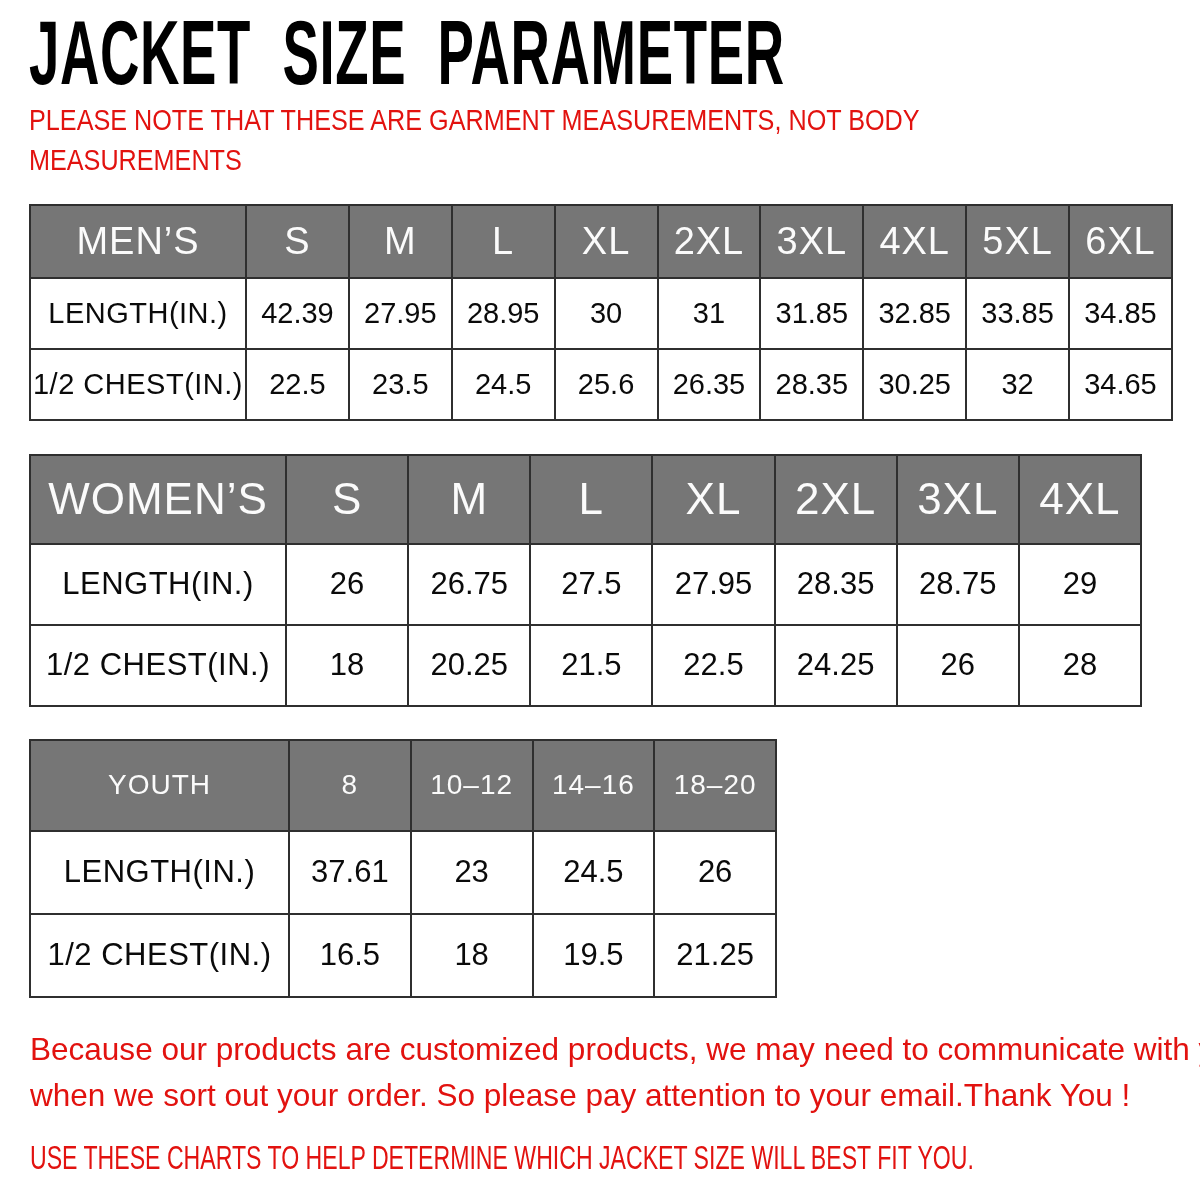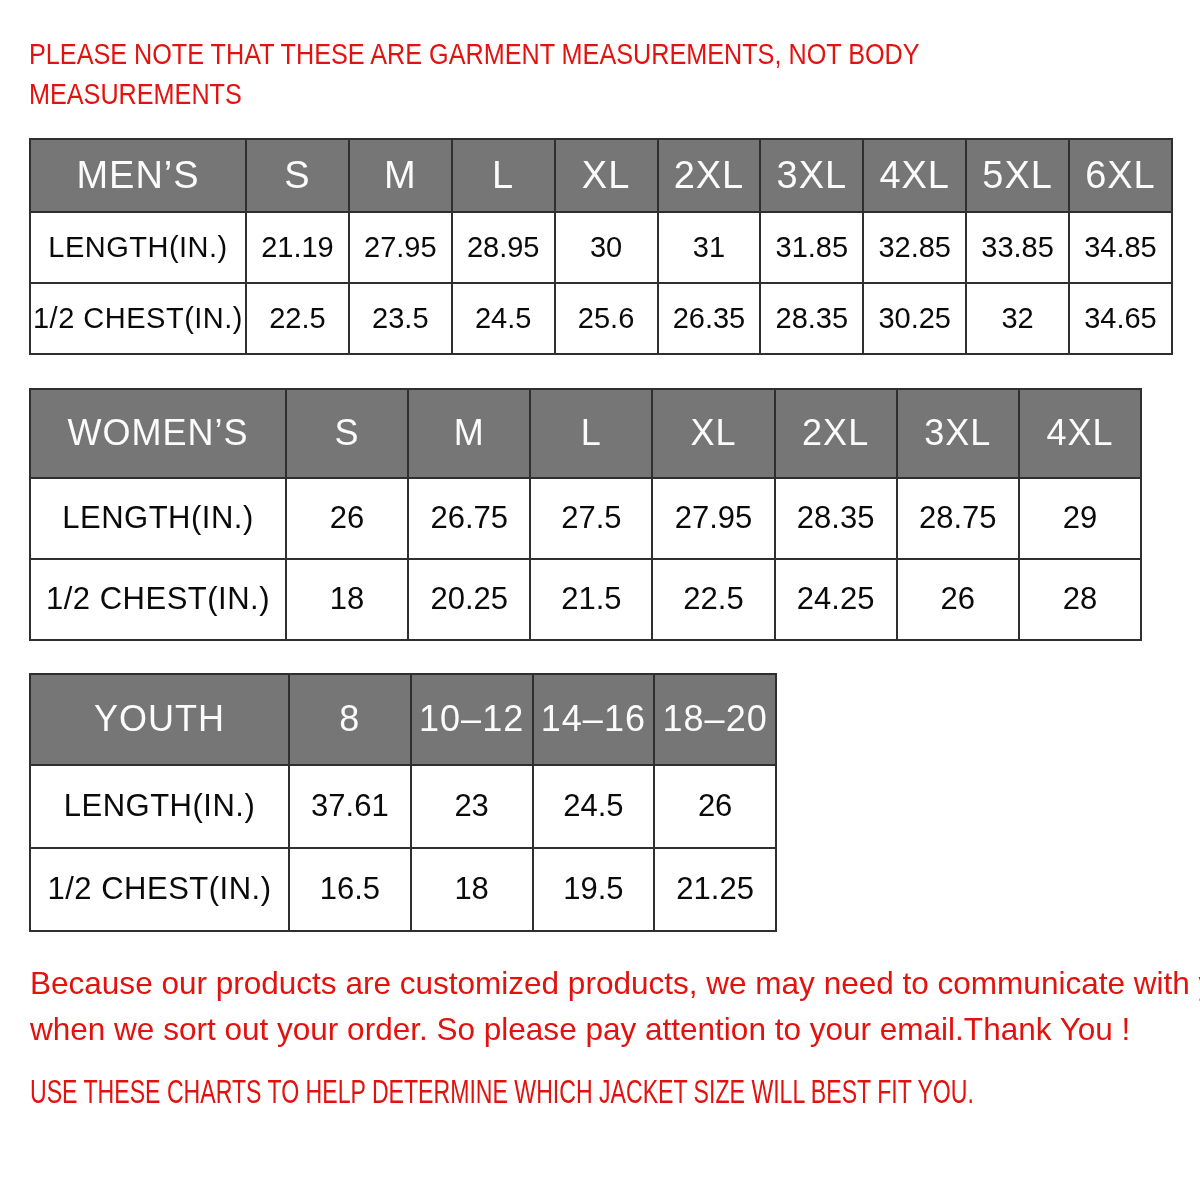--- a/index.html
+++ b/index.html
@@ -105,6 +105,7 @@
 
 <div class="page">
 
+  <h1 class="title"><span class="stretch">JACKET SIZE PARAMETER</span></h1>
 
   <div class="note">
     <div>PLEASE NOTE THAT THESE ARE GARMENT MEASUREMENTS, NOT BODY</div>

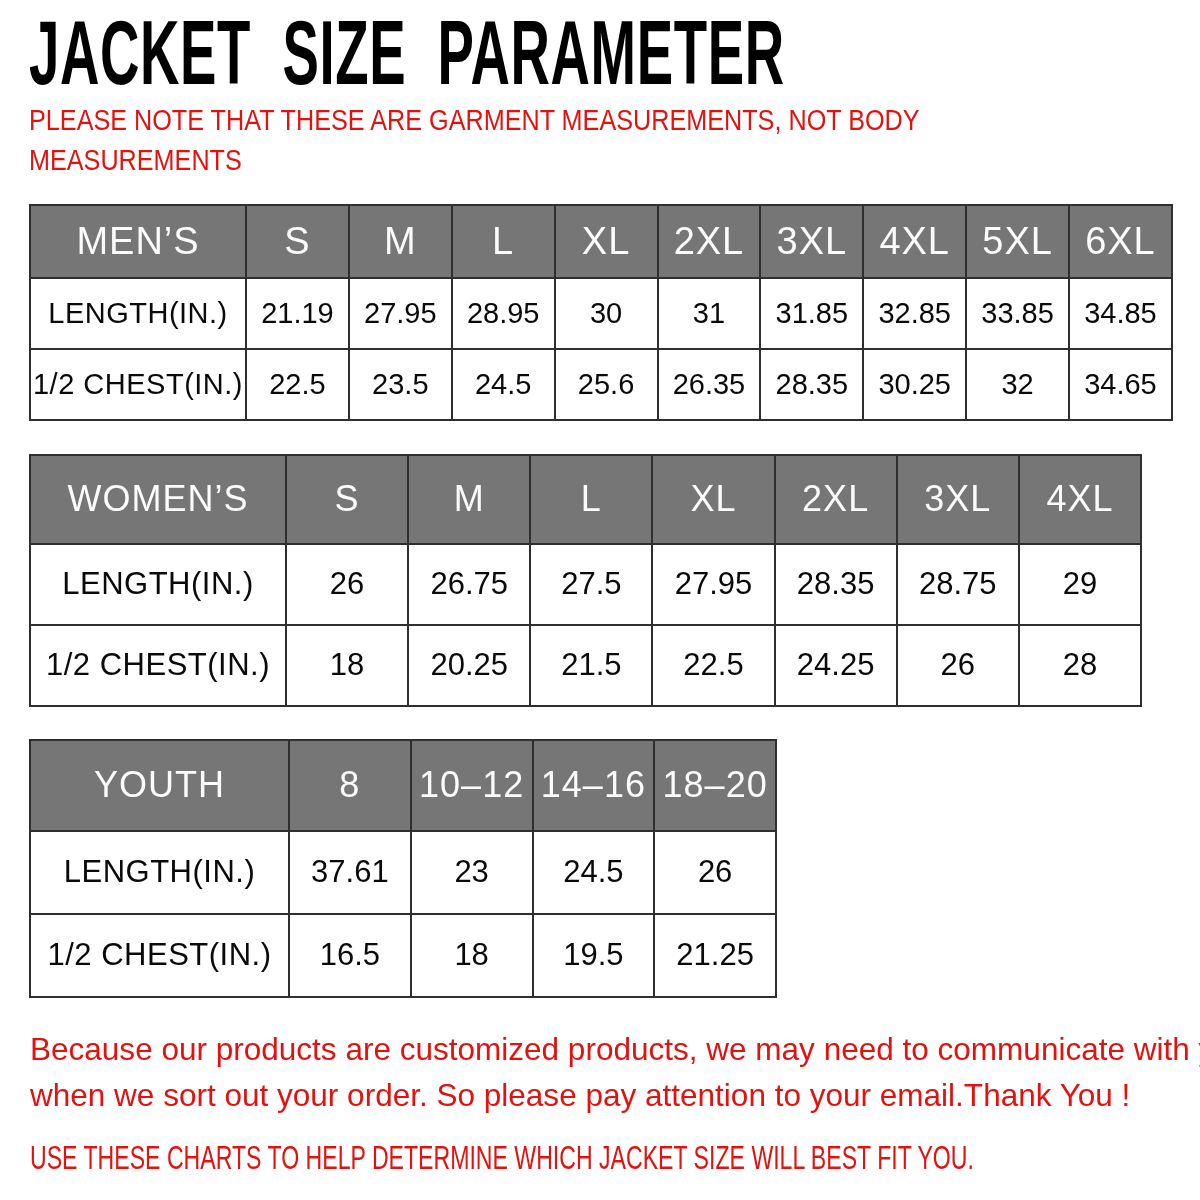--- a/index.html
+++ b/index.html
@@ -143,7 +143,7 @@
         <tbody>
           <tr>
             <td class="row-label">LENGTH(IN.)</td>
-            <td>21.19</td>
+            <td>42.39</td>
             <td>27.95</td>
             <td>28.95</td>
             <td>30</td>

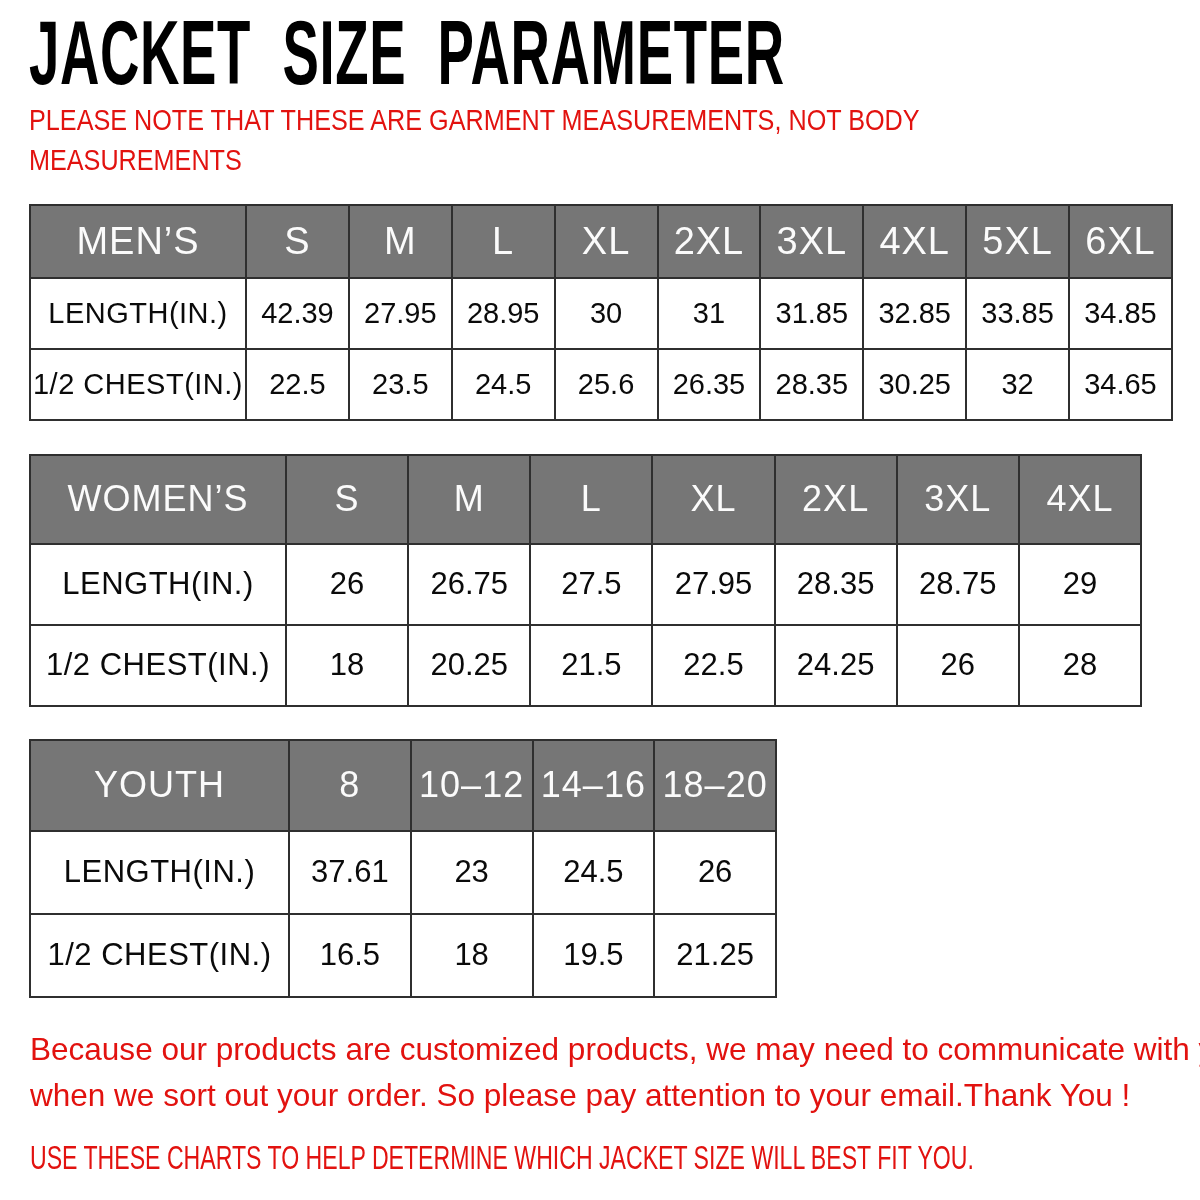--- a/index.html
+++ b/index.html
@@ -75,7 +75,7 @@
   #tbl-youth  { width: 746px;  margin-bottom: 0; }
   #tbl-mens thead th   { height: 71px; font-size: 38px; }
   #tbl-mens tbody td   { height: 69px; font-size: 29px; }
-  #tbl-womens thead th { height: 87px; font-size: 36px; }
+  #tbl-womens thead th { height: 87px; font-size: 44px; }
   #tbl-womens tbody td { height: 79px; font-size: 31px; }
   #tbl-youth thead th  { height: 89px; font-size: 36px; }
   #tbl-youth tbody td  { height: 81px; font-size: 31px; }

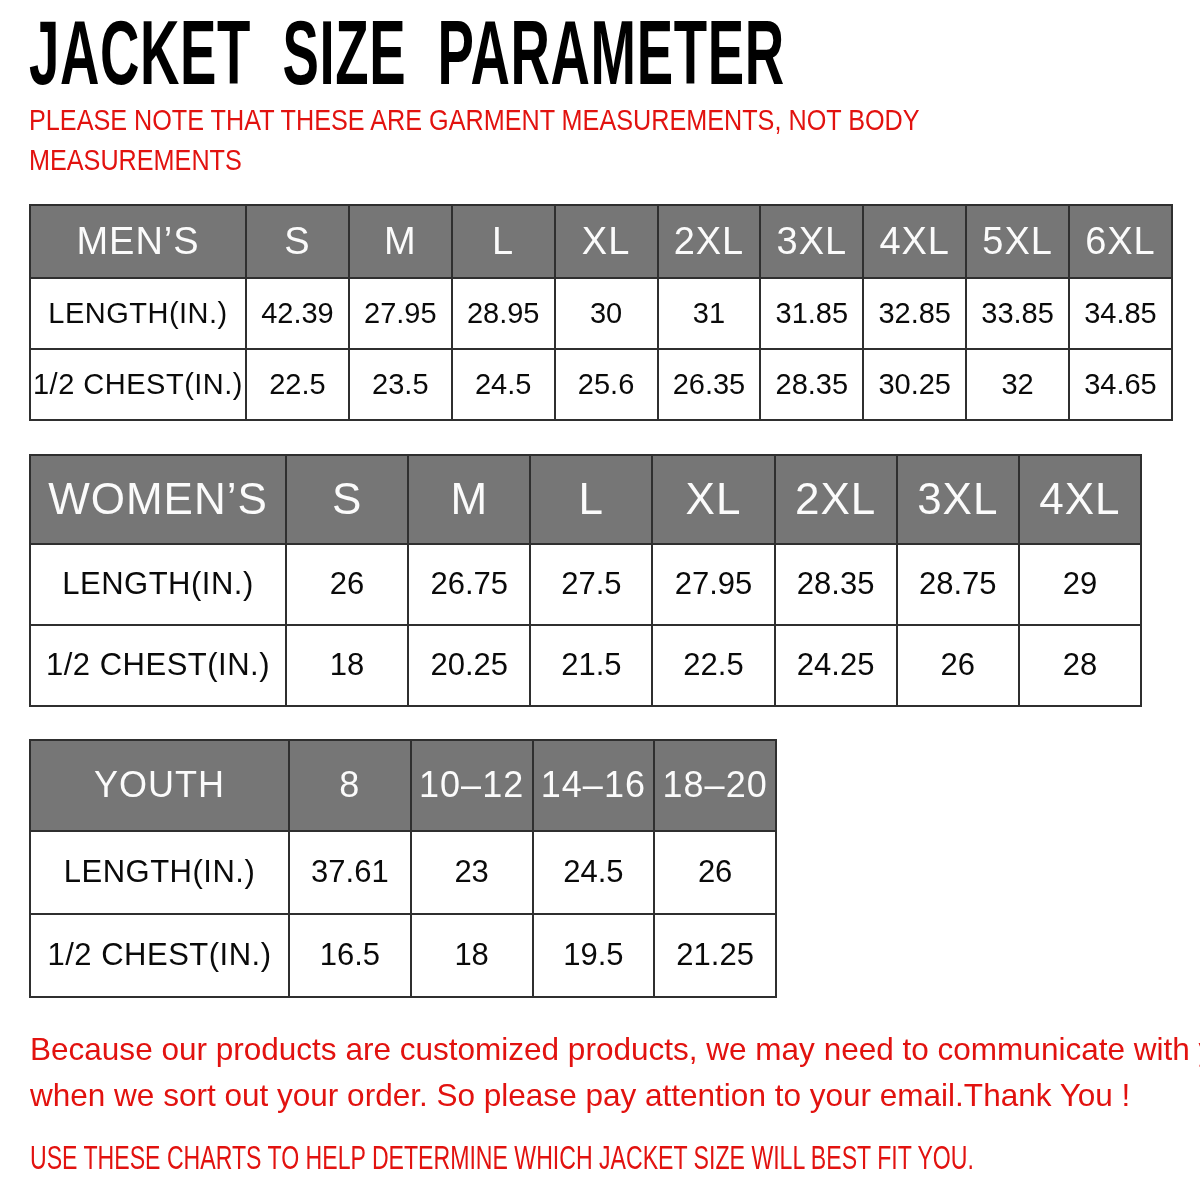--- a/index.html
+++ b/index.html
@@ -77,7 +77,7 @@
   #tbl-mens tbody td   { height: 69px; font-size: 29px; }
   #tbl-womens thead th { height: 87px; font-size: 44px; }
   #tbl-womens tbody td { height: 79px; font-size: 31px; }
-  #tbl-youth thead th  { height: 89px; font-size: 36px; }
+  #tbl-youth thead th  { height: 89px; font-size: 28px; }
   #tbl-youth tbody td  { height: 81px; font-size: 31px; }
   .row-label { letter-spacing: 0.5px; }
   

